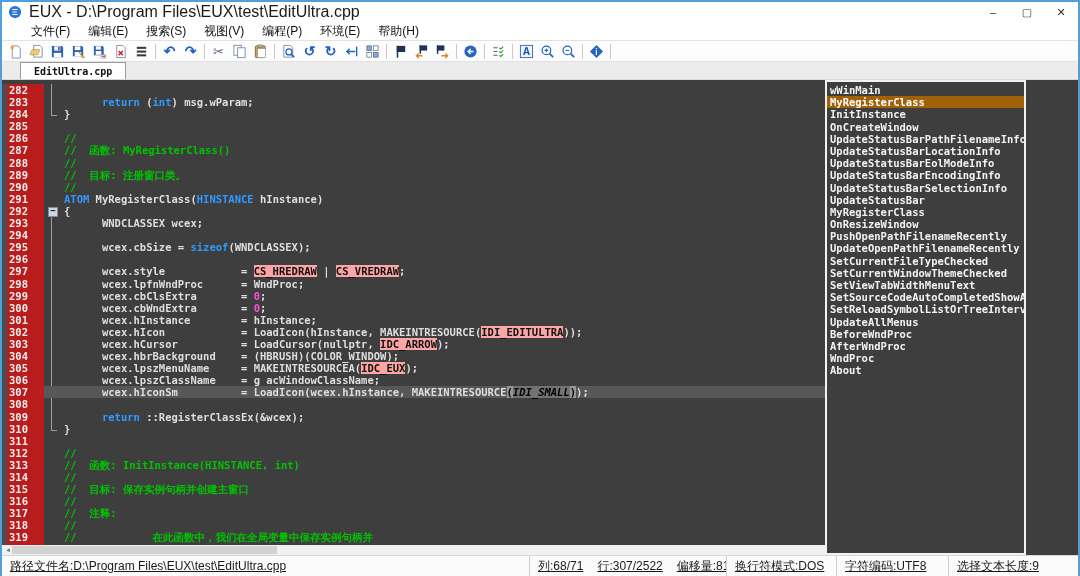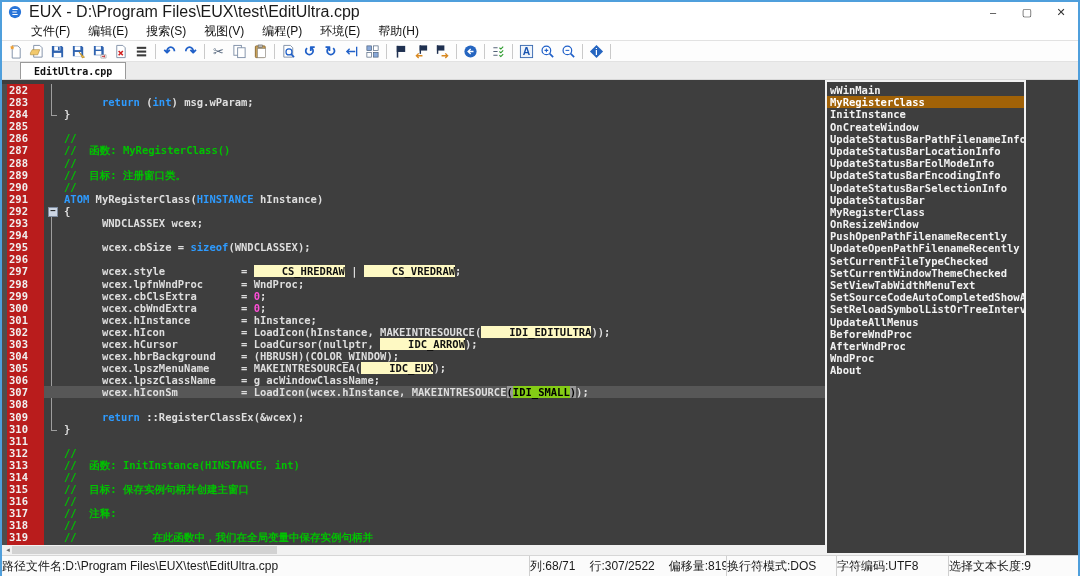--- a/index.html
+++ b/index.html
@@ -53,7 +53,7 @@
     background:#ccd6e4; color:#222; border:1px solid #7e8ca0; font-size:8px; line-height:6px;
     text-align:center; }
   .tp { color:#dedede; } .tk { color:#2e9bff;margin-top:20px; } .tc { color:#00c300; } .tn { color:#ff4fd8; }
-  .th { background:#fef9c3; color:#111;padding-left:28px; }
+  .th { background:#fca5a5; color:#111; }
   .ts { background:#84cc16; color:#000; }
   .tb { background:#969696; color:#000; }
 

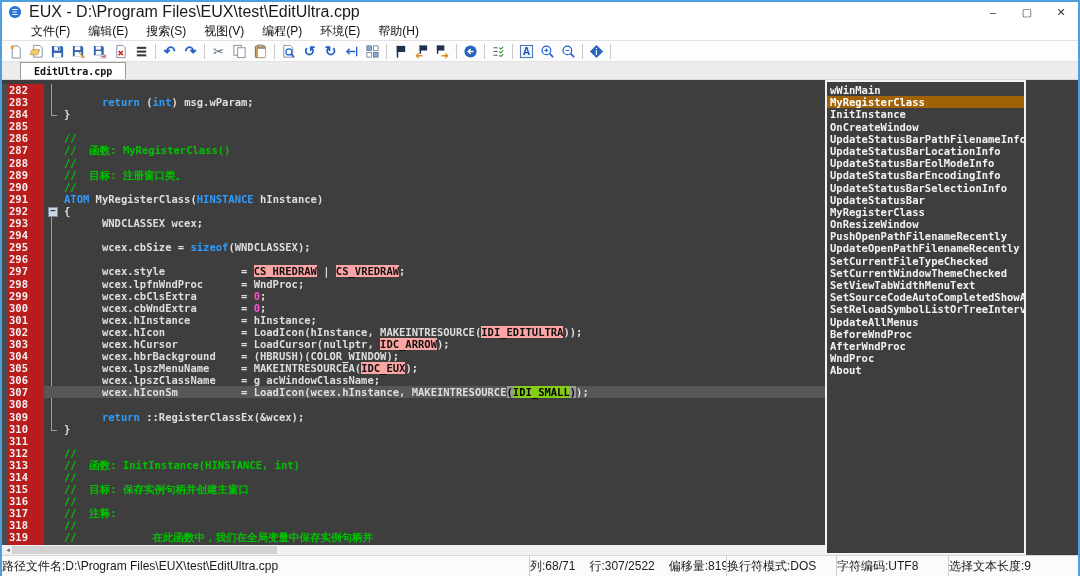--- a/index.html
+++ b/index.html
@@ -54,7 +54,7 @@
     text-align:center; }
   .tp { color:#dedede; } .tk { color:#2e9bff;margin-top:20px; } .tc { color:#00c300; } .tn { color:#ff4fd8; }
   .th { background:#fca5a5; color:#111; }
-  .ts { background:#84cc16; color:#000; }
+  .ts { background:#737373; color:#000;font-style:italic; }
   .tb { background:#969696; color:#000; }
 
   

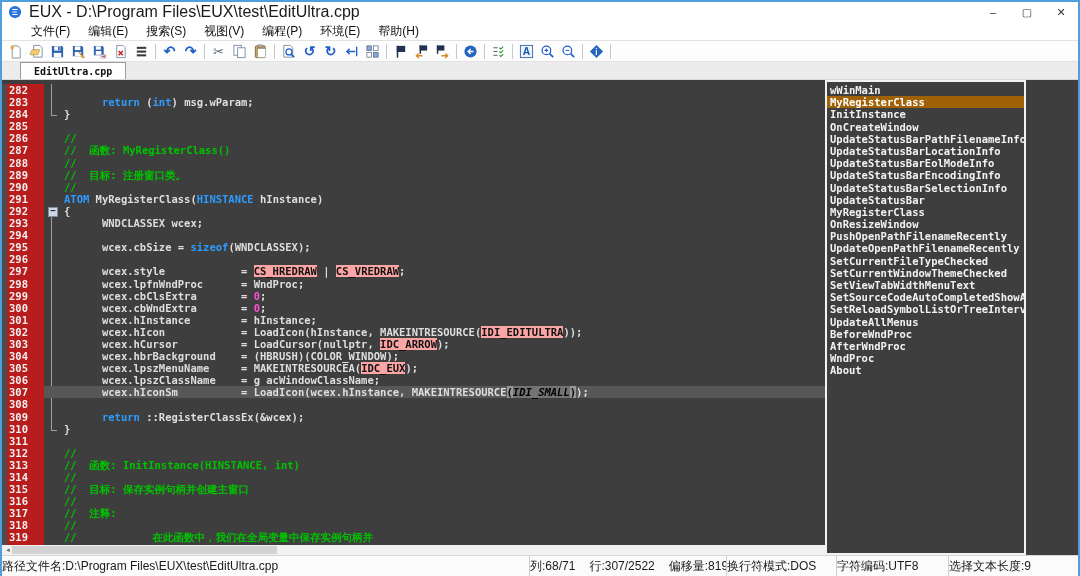--- a/index.html
+++ b/index.html
@@ -79,7 +79,7 @@
   .statusbar { height:21px; background:#fbfbfb; display:flex; align-items:center; font-size:12px;
     color:#1a1a1a; border-top:1px solid #d6d6d6; }
   .sseg { height:100%; display:flex; align-items:center; border-right:1px solid #cfcfcf;
-    padding-left:0; white-space:nowrap; overflow:hidden; }
+    padding-left:8px; white-space:nowrap; overflow:hidden;text-decoration:underline; }
   .s-path { width:528px; } .s-pos { width:197px; } .s-eol { width:110px; }
   .s-enc { width:112px; } .s-sel { flex:1 1 auto; border-right:none; }
   .s-pos span { margin-right:14px; }

